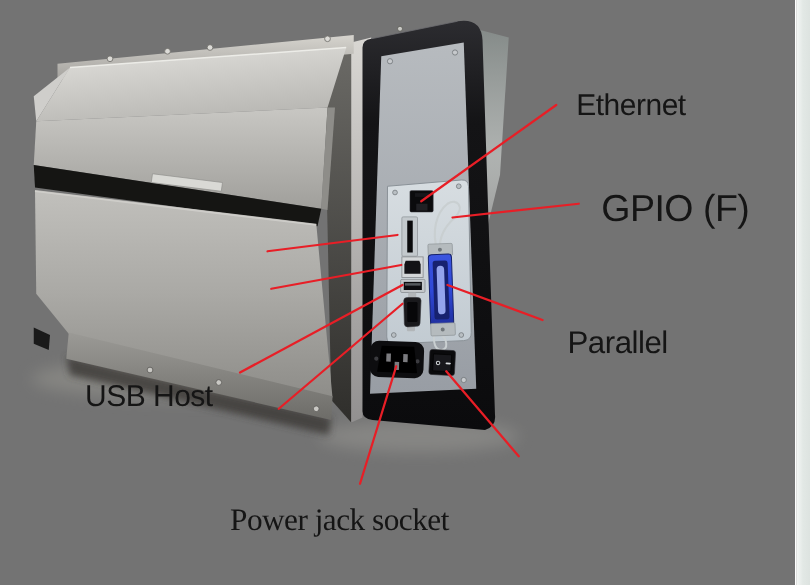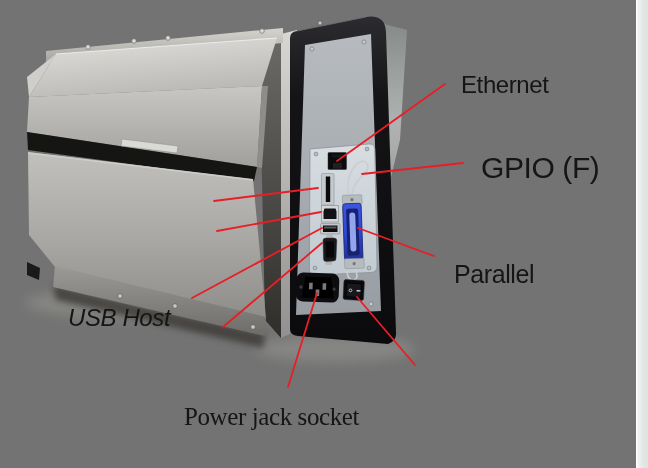--- a/index.html
+++ b/index.html
@@ -244,7 +244,7 @@
   <div class="lbl" style="left:461px;top:72px;">Ethernet</div>
   <div class="lbl big" style="left:481px;top:152px;">GPIO (F)</div>
   <div class="lbl mid" style="left:454px;top:261px;">Parallel</div>
-  <div class="lbl" style="left:68px;top:305px;font-style:italic;">USB Host</div>
+  <div class="lbl" style="left:68px;top:305px;">USB Host</div>
   <div class="lbl mid" style="left:184px;top:404px;font-family:Liberation Serif, serif;">Power jack socket</div>
 
 </div>

